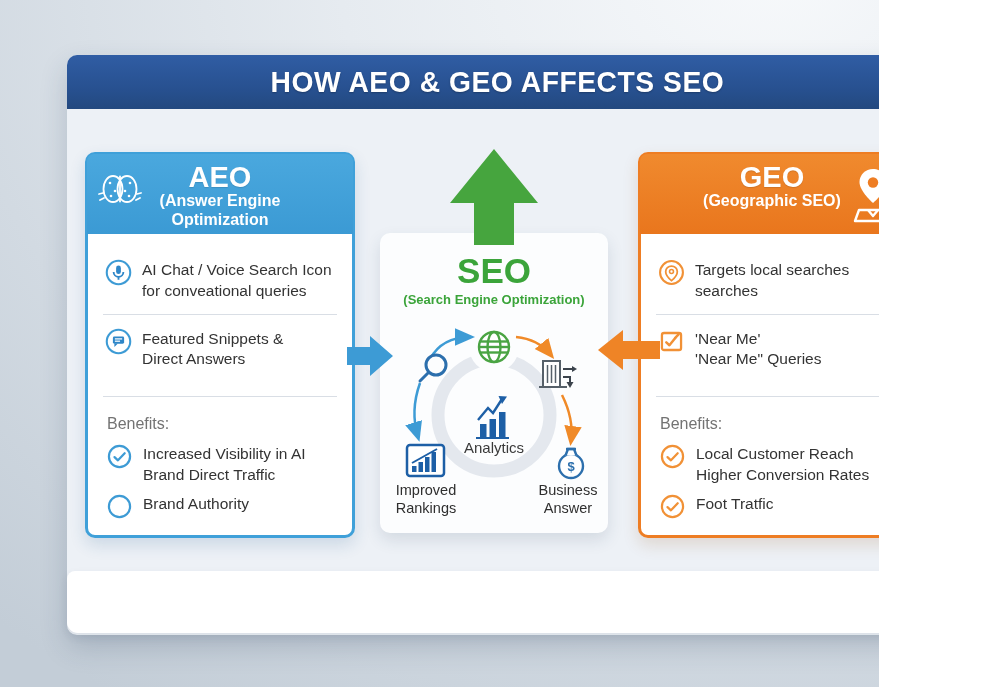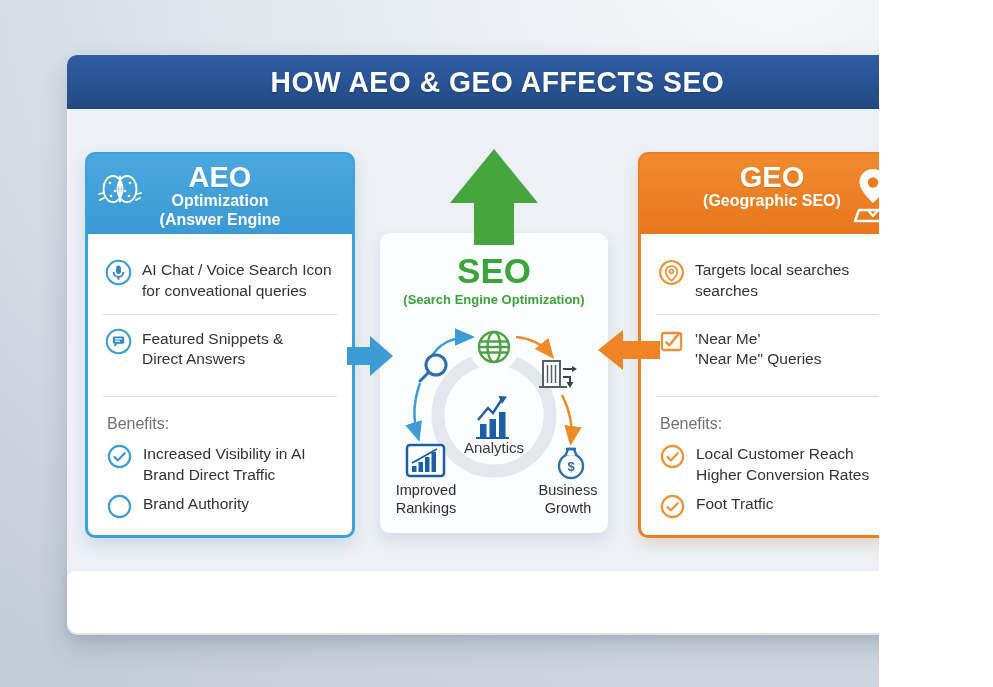--- a/index.html
+++ b/index.html
@@ -97,8 +97,8 @@
         </g>
       </svg>
       <div class="card-title">AEO</div>
+      <div class="card-sub">(Answer Engine</div>
       <div class="card-sub">Optimization</div>
-      <div class="card-sub">(Answer Engine</div>
     </div>
     <div class="card-body">
       <div class="item-row">

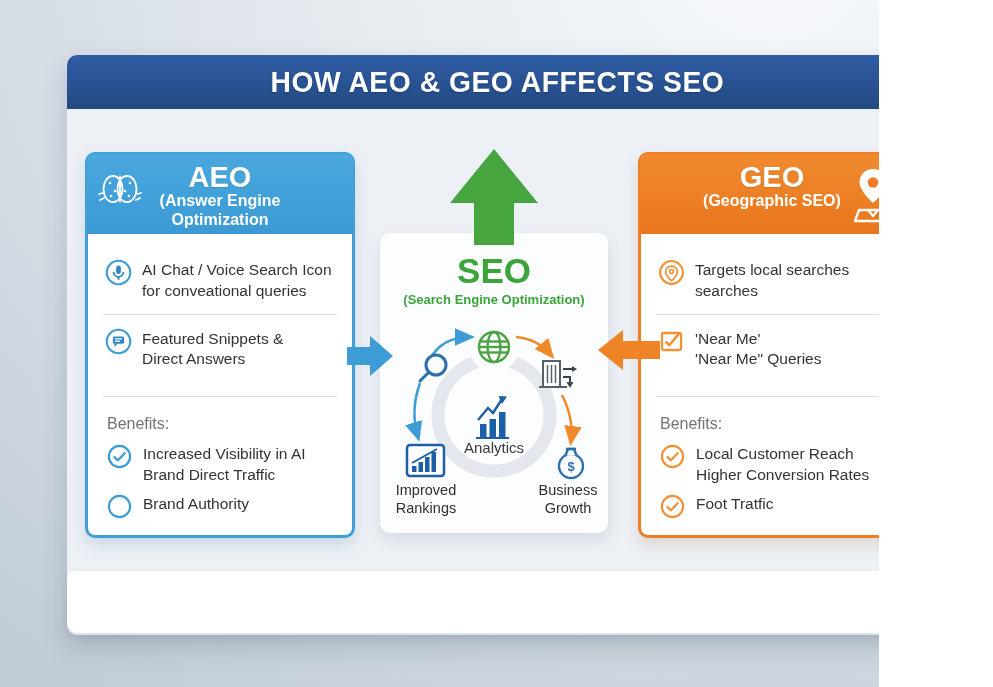--- a/index.html
+++ b/index.html
@@ -309,7 +309,7 @@
     </div>
     <div class="lbl lbl-business">
       <div>Business</div>
-      <div>Growth</div>
+      <div>Answer</div>
     </div>
   </div>
 

